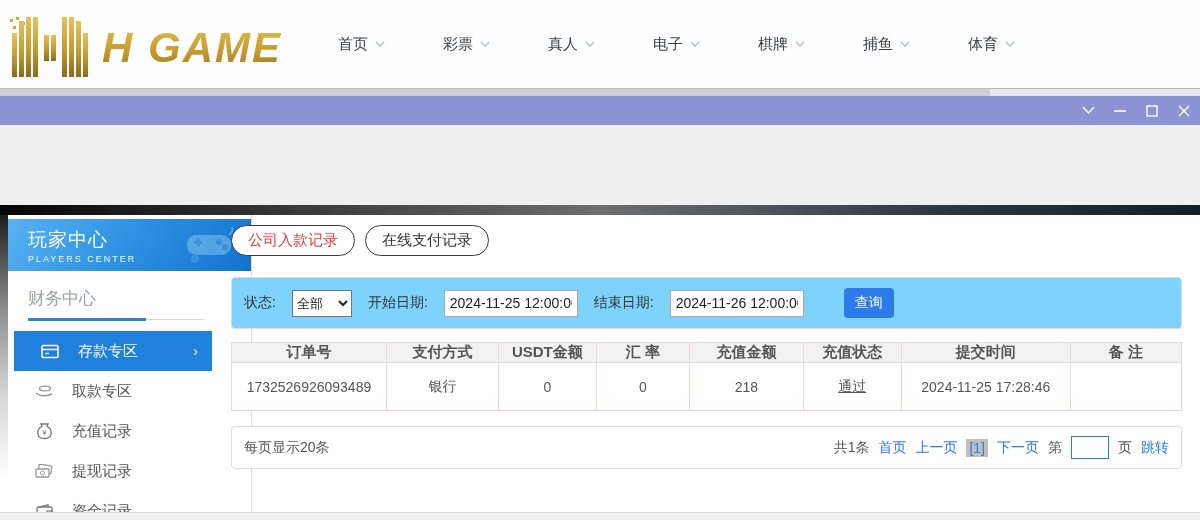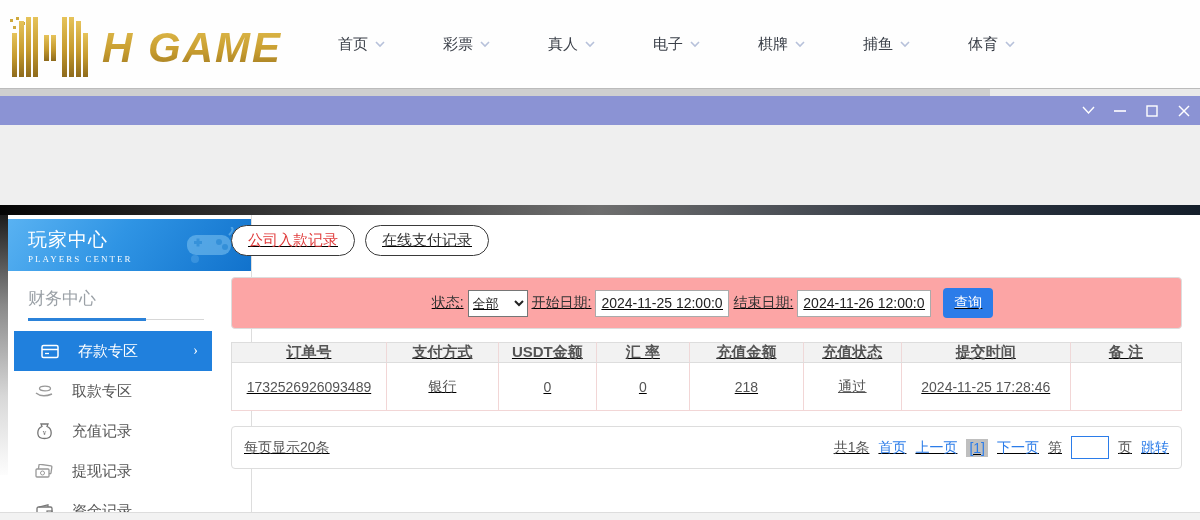--- a/index.html
+++ b/index.html
@@ -44,7 +44,7 @@
   .left-edge { position:absolute; left:0; top:0; width:8px; height:260px;
     background:linear-gradient(180deg,#1c1c1c 0%,#8a8a8a 35%,#d8d8d8 70%,#fdfdfd 100%); }
 
-  .sidebar { position:absolute; left:8px; top:0; width:244px; height:297px; background:#fff; border-right:1px solid #ddd;font-family:Liberation Serif, serif; }
+  .sidebar { position:absolute; left:8px; top:0; width:244px; height:297px; background:#fff; border-right:1px solid #ddd; }
   .sidebar-header { margin-top:4px; height:52px; background:linear-gradient(125deg,#59b2f2 0%,#2f94e4 45%,#1172cc 100%); color:#fff; padding:8px 0 0 20px; position:relative; overflow:hidden; }
   .sidebar-header .cn { font-size:19px; letter-spacing:1px; }
   .sidebar-header .en { font-size:9px; letter-spacing:2px; margin-top:1px; opacity:.95; }

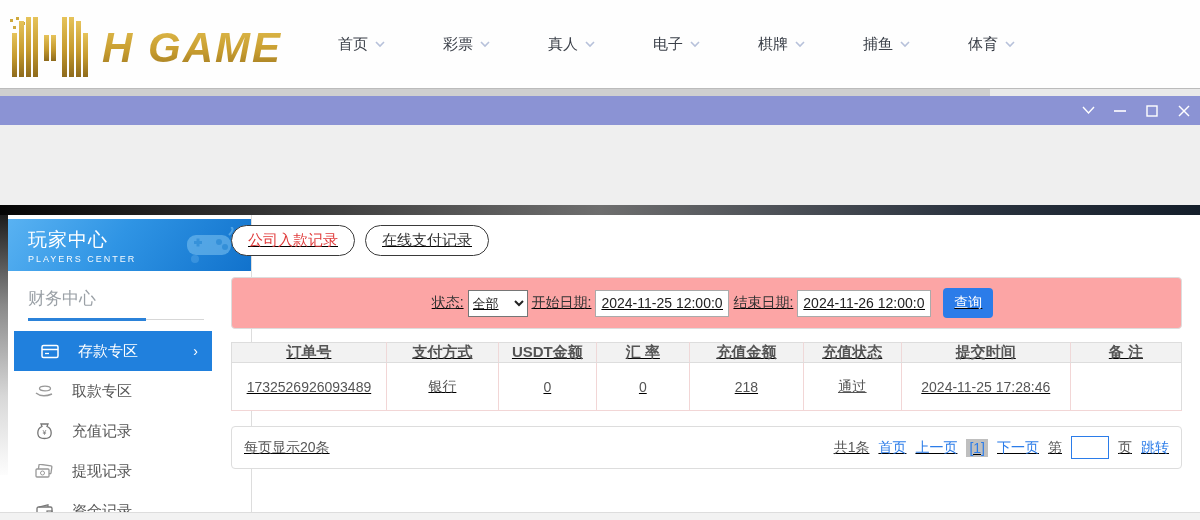--- a/index.html
+++ b/index.html
@@ -59,7 +59,7 @@
   .menu-item.active { background:#2080dd; color:#fff; margin:0 0 0 6px; width:198px; }
   .menu-item.active .arrow { position:absolute; right:14px; color:#fff; font-size:14px; }
 
-  .main { position:absolute; left:219px; top:0; width:981px; height:297px; padding:10px 18px 0 12px;text-decoration:underline; }
+  .main { position:absolute; left:219px; top:0; width:981px; height:297px; padding:10px 18px 0 12px; }
   .tabs { display:flex; gap:10px; }
   .tab { border:1px solid #3a3a3a; border-radius:16px; padding:5px 16px; font-size:15px; background:#fff; color:#333; cursor:pointer; }
   .tab.active { color:#e03a3a; }

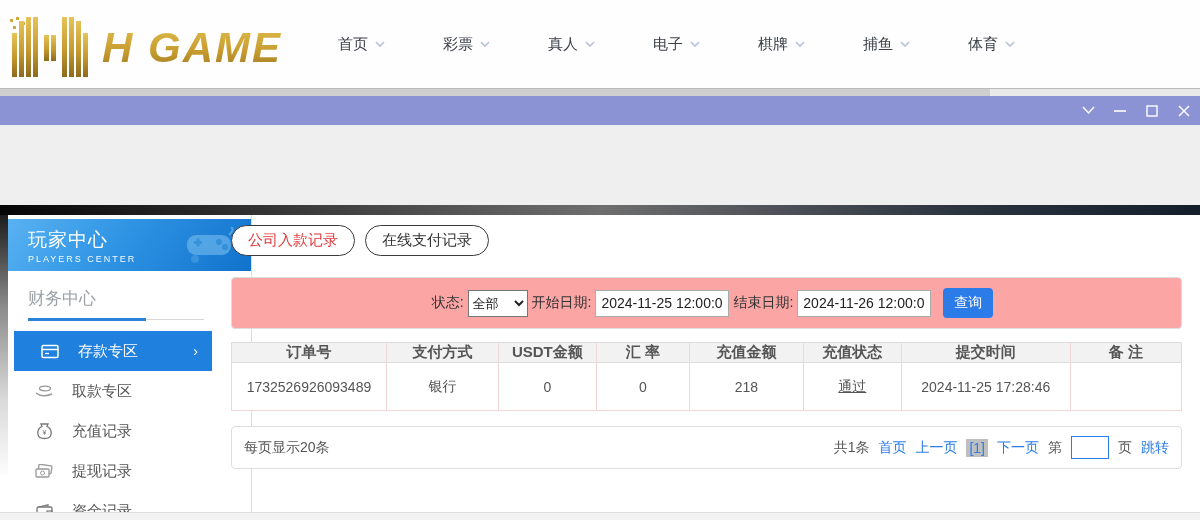--- a/index.html
+++ b/index.html
@@ -64,7 +64,7 @@
   .tab { border:1px solid #3a3a3a; border-radius:16px; padding:5px 16px; font-size:15px; background:#fff; color:#333; cursor:pointer; }
   .tab.active { color:#e03a3a; }
 
-  .filter-panel { margin-top:21px; border:1px solid #ddd; border-radius:4px; height:52px; display:flex; align-items:center; padding-left:12px; gap:4px; font-size:14px; color:#333; background:#fca5a5;justify-content:center; }
+  .filter-panel { margin-top:21px; border:1px solid #ddd; border-radius:4px; height:52px; display:flex; align-items:center; padding-left:12px; gap:16px; font-size:14px; color:#333; background:#7dd3fc; }
   .filter-panel select { height:27px; width:60px; font-size:13px; border:1px solid #767676; background:#fff; color:#222; }
   .filter-panel input[type=text] { height:27px; width:134px; border:1px solid #aaa; font-size:14px; padding:0 5px; color:#222; }
   .btn-search { background:#2b7ce9; color:#fff; border:none; border-radius:4px; height:30px; width:50px; font-size:14px; margin-left:8px; cursor:pointer; }

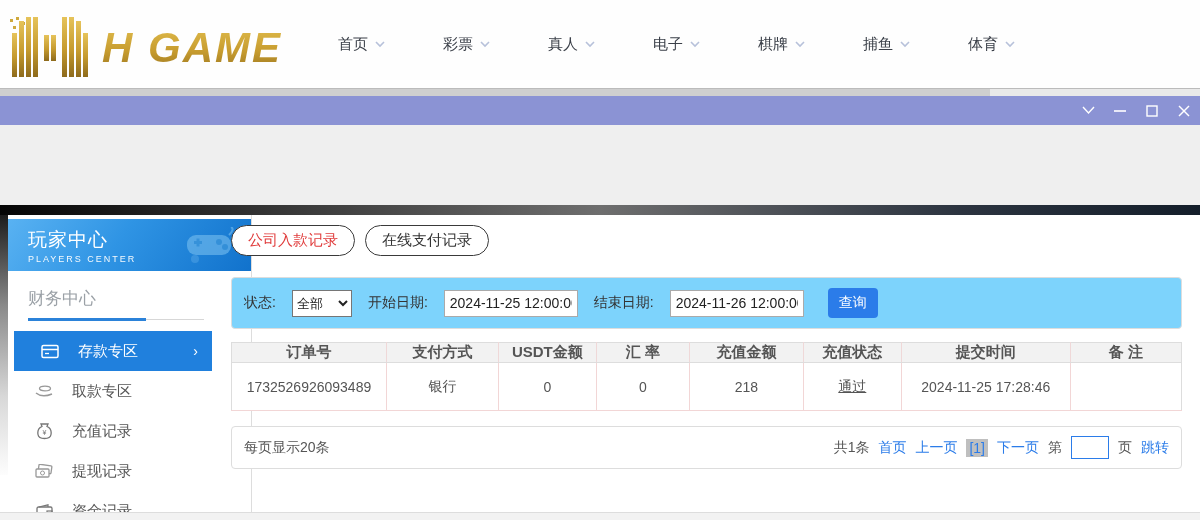--- a/index.html
+++ b/index.html
@@ -67,7 +67,7 @@
   .filter-panel { margin-top:21px; border:1px solid #ddd; border-radius:4px; height:52px; display:flex; align-items:center; padding-left:12px; gap:16px; font-size:14px; color:#333; background:#7dd3fc; }
   .filter-panel select { height:27px; width:60px; font-size:13px; border:1px solid #767676; background:#fff; color:#222; }
   .filter-panel input[type=text] { height:27px; width:134px; border:1px solid #aaa; font-size:14px; padding:0 5px; color:#222; }
-  .btn-search { background:#2b7ce9; color:#fff; border:none; border-radius:4px; height:30px; width:50px; font-size:14px; margin-left:8px; cursor:pointer; }
+  .btn-search { background:#2b7ce9; color:#fff; border:none; border-radius:4px; height:30px; width:50px; font-size:14px; margin-left:24px; cursor:pointer; }
 
   .data-table { margin-top:13px; border:1px solid #ddd; border-radius:2px; width:951px; border-collapse:collapse; }
   .data-table th { background:#f2f2f2; height:17px; font-size:15px; color:#555; font-weight:bold; border-right:1px solid #efd8d8; border-bottom:1px solid #ddd; }

